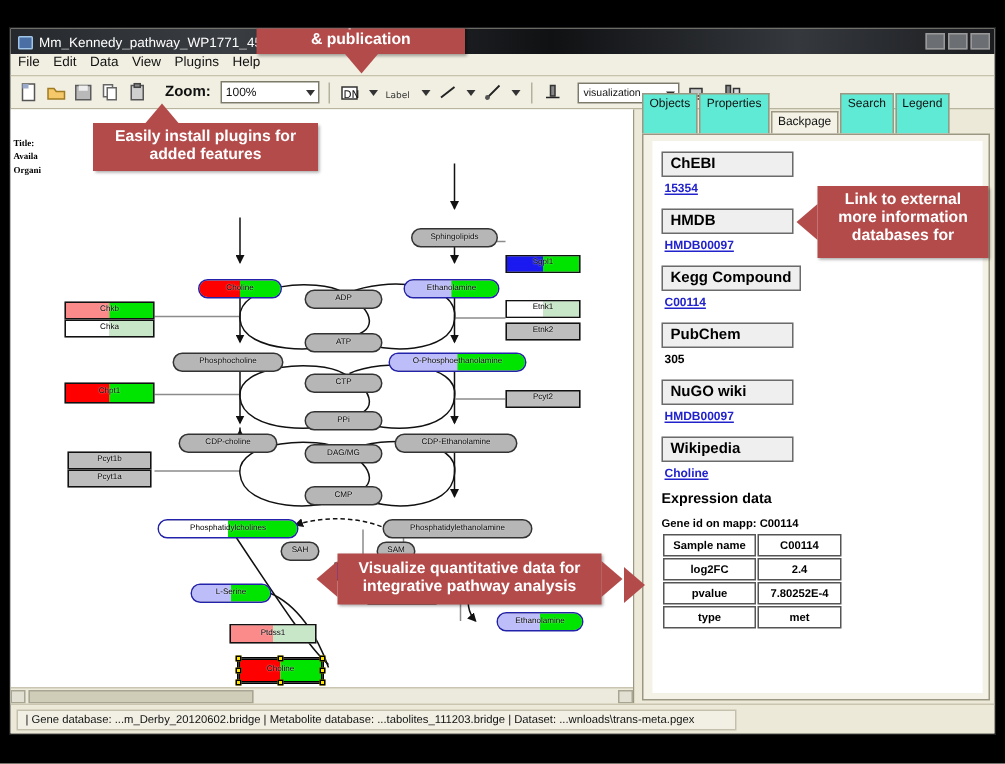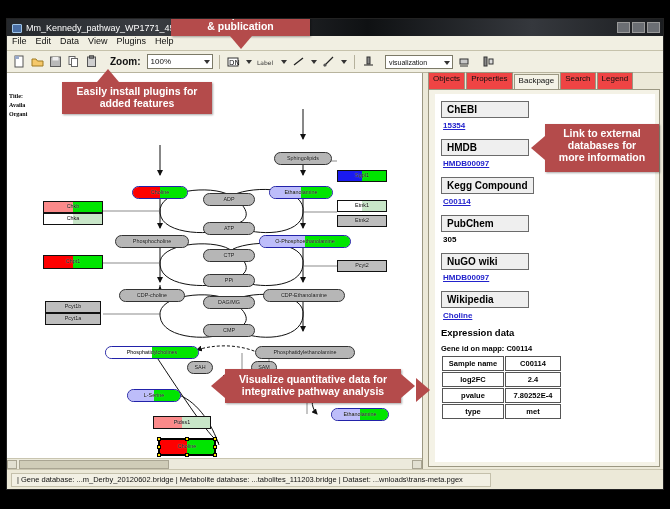--- a/index.html
+++ b/index.html
@@ -62,7 +62,7 @@
   .rightpanel { flex:1; background:#ece9d8; position:relative; }
   .tabrow { display:flex; height:16px; padding-left:5px; align-items:flex-end; }
   .tab { font-size:8px; padding:1px 4px 1px; border:1px solid #9b9782; border-bottom:none;
-         background:#ef4444; margin-right:1px; color:#111; height:17px; }
+         background:#5eead4; margin-right:1px; color:#111; height:27px; }
   .tab.active { background:#f4f2e6; height:15px; font-weight:normal; }
   .panelbody { position:absolute; left:5px; right:3px; top:16px; bottom:2px;
                background:#f4f2e6; border:1px solid #9b9782; overflow:hidden; }

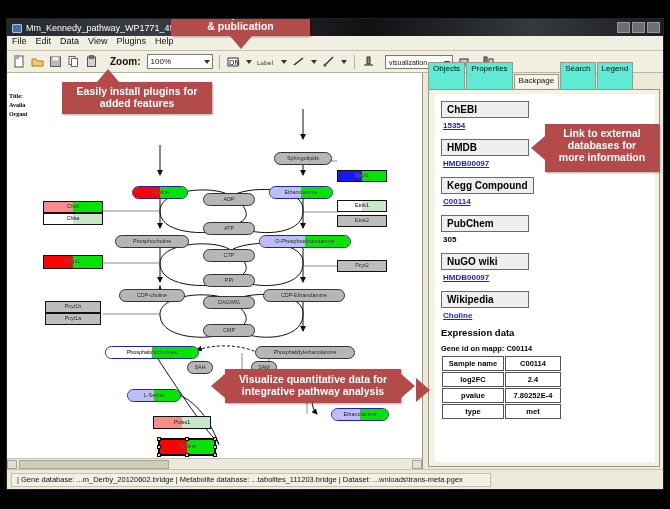--- a/index.html
+++ b/index.html
@@ -584,8 +584,8 @@
 
   <div class="callout" style="left:538px;top:105px;width:114px;height:48px;font-size:10.5px;padding-top:3px">
     <div>Link  to external</div>
+    <div>more information</div>
     <div>databases  for</div>
-    <div>more information</div>
   </div>
   <div class="arrow-lf" style="left:524px;top:117px"></div>
 

